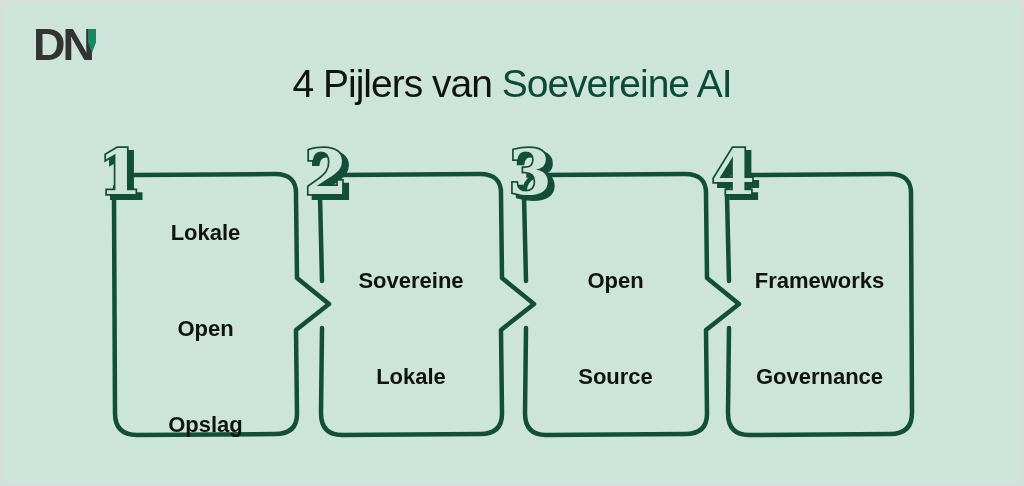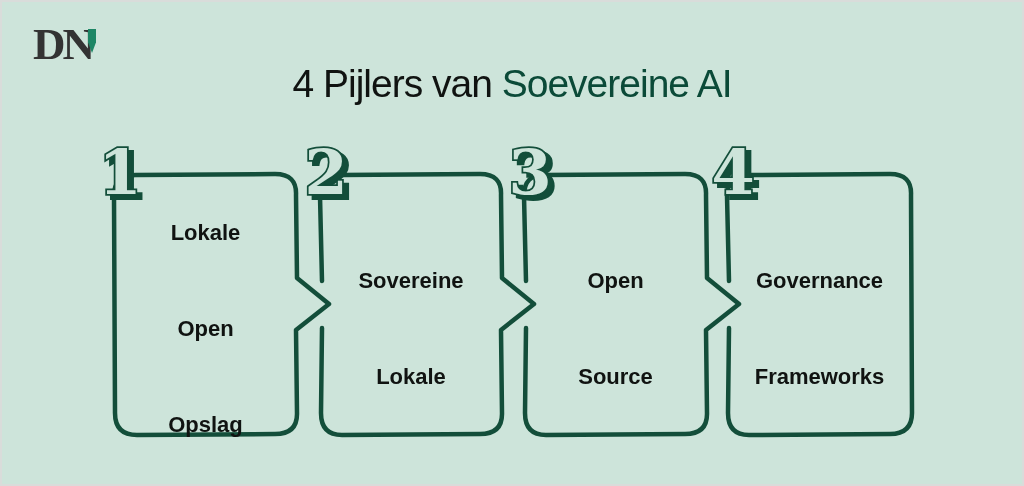--- a/index.html
+++ b/index.html
@@ -29,7 +29,6 @@
     left: 31px;
     top: 20px;
     height: 48px;
-    font-family: Liberation Serif, serif;
   }
   .logo-text {
     font-size: 45px;

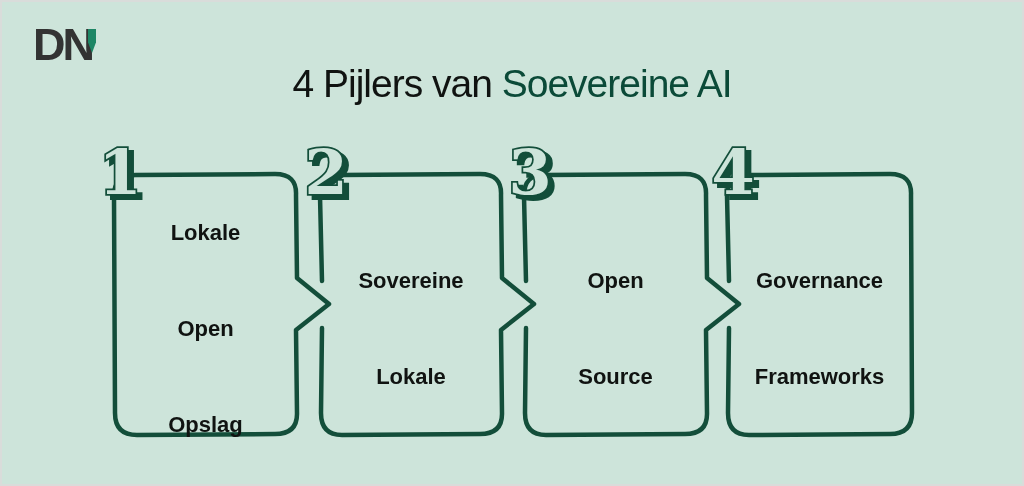--- a/index.html
+++ b/index.html
@@ -185,8 +185,8 @@
     </svg>
     <span class="num" data-n="4">4</span>
     <div class="ptext">
+      <div class="pline">Frameworks</div>
       <div class="pline">Governance</div>
-      <div class="pline">Frameworks</div>
     </div>
   </div>
 

